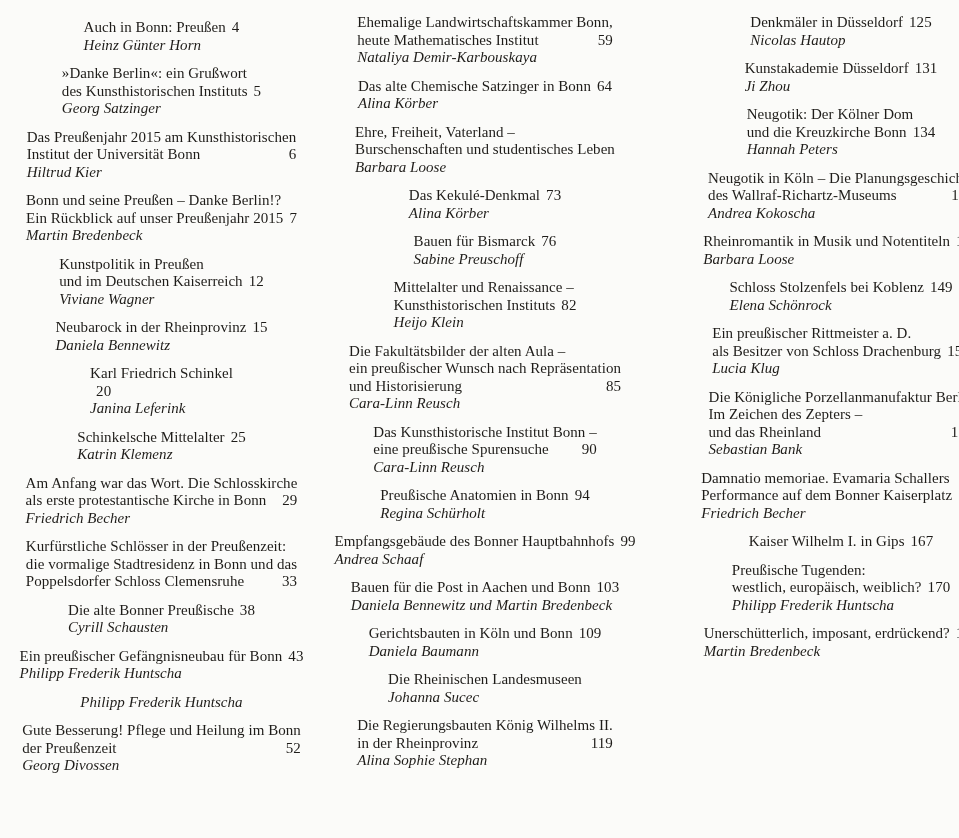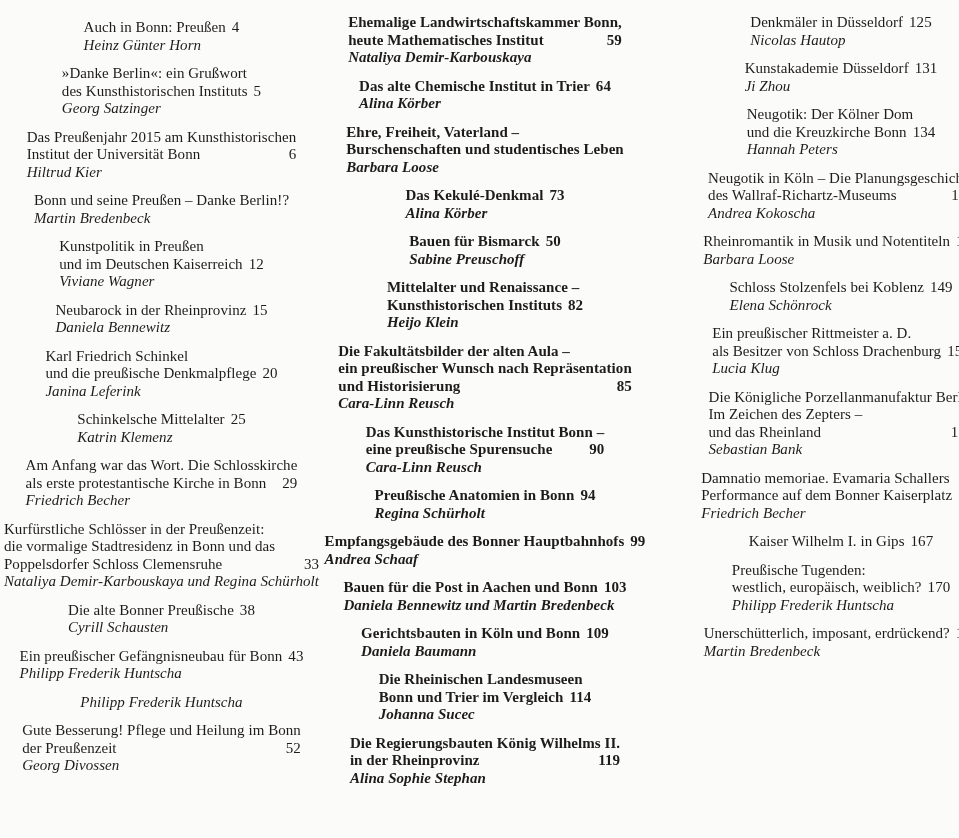--- a/index.html
+++ b/index.html
@@ -28,7 +28,7 @@
     align-items: center;
   }
   .col-0 { width: 281px; margin-right: 38px; padding-top: 5px; }
-  .col-1 { width: 290px; margin-right: 18px; font-weight: bold; }
+  .col-1 { width: 290px; margin-right: 18px; }
   .col-2 { width: 290px; margin-left: 48px; }
   .entry { margin-bottom: 11px; }
   .title-line {

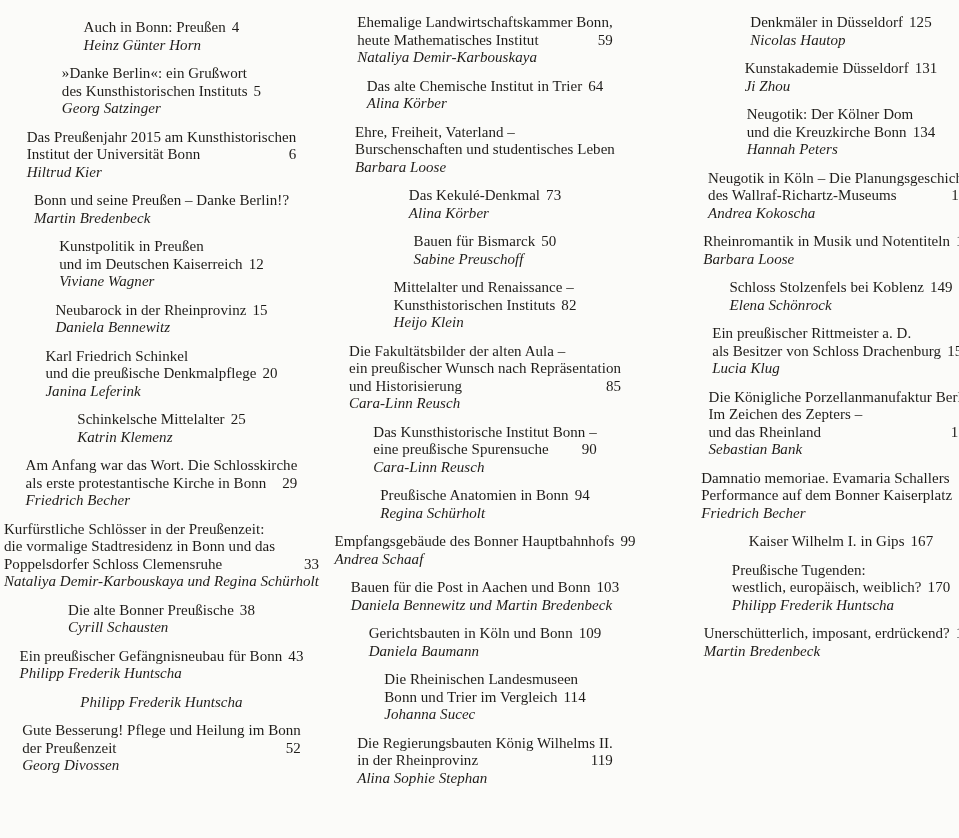--- a/index.html
+++ b/index.html
@@ -170,7 +170,7 @@
       </div>
       <div class="entry">
         <div class="title-line last">
-          <span class="title-text">Das alte Chemische Institut in Trier</span>
+          <span class="title-text">Das alte Chemische Satzinger in Bonn</span>
           <span class="page-num">64</span>
         </div>
         <div class="author">Alina Körber</div>

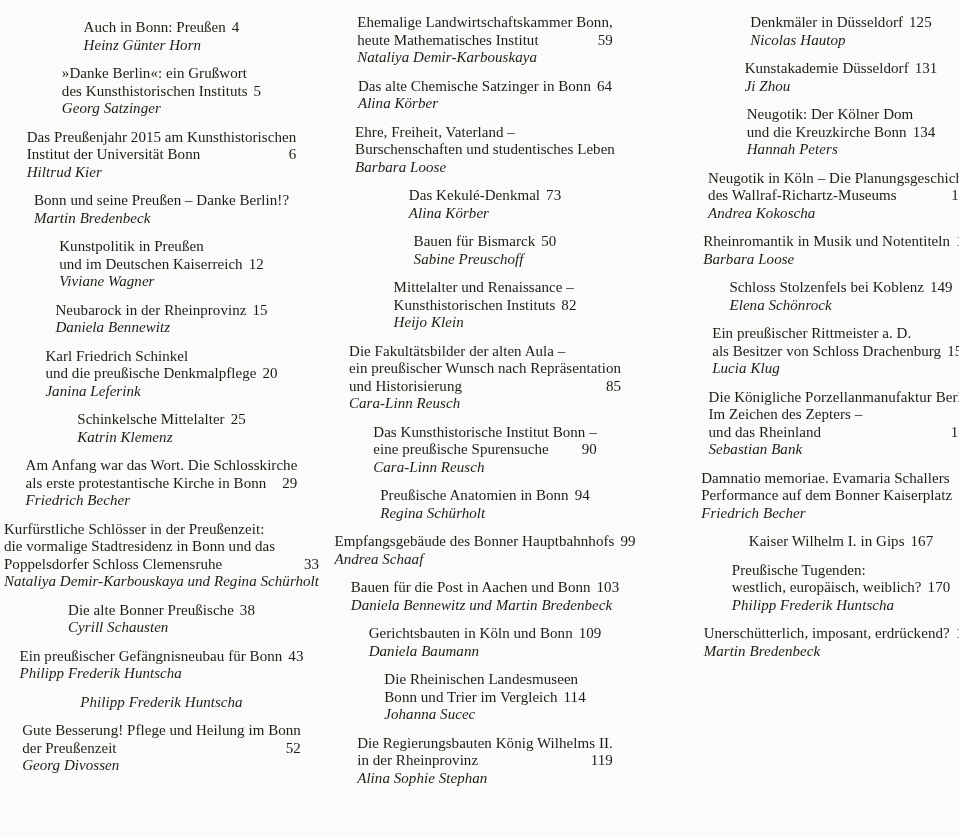--- a/index.html
+++ b/index.html
@@ -84,6 +84,10 @@
       </div>
       <div class="entry">
         <div class="title-line">Bonn und seine Preußen – Danke Berlin!?</div>
+        <div class="title-line last">
+          <span class="title-text">Ein Rückblick auf unser Preußenjahr 2015</span>
+          <span class="page-num">7</span>
+        </div>
         <div class="author">Martin Bredenbeck</div>
       </div>
       <div class="entry">

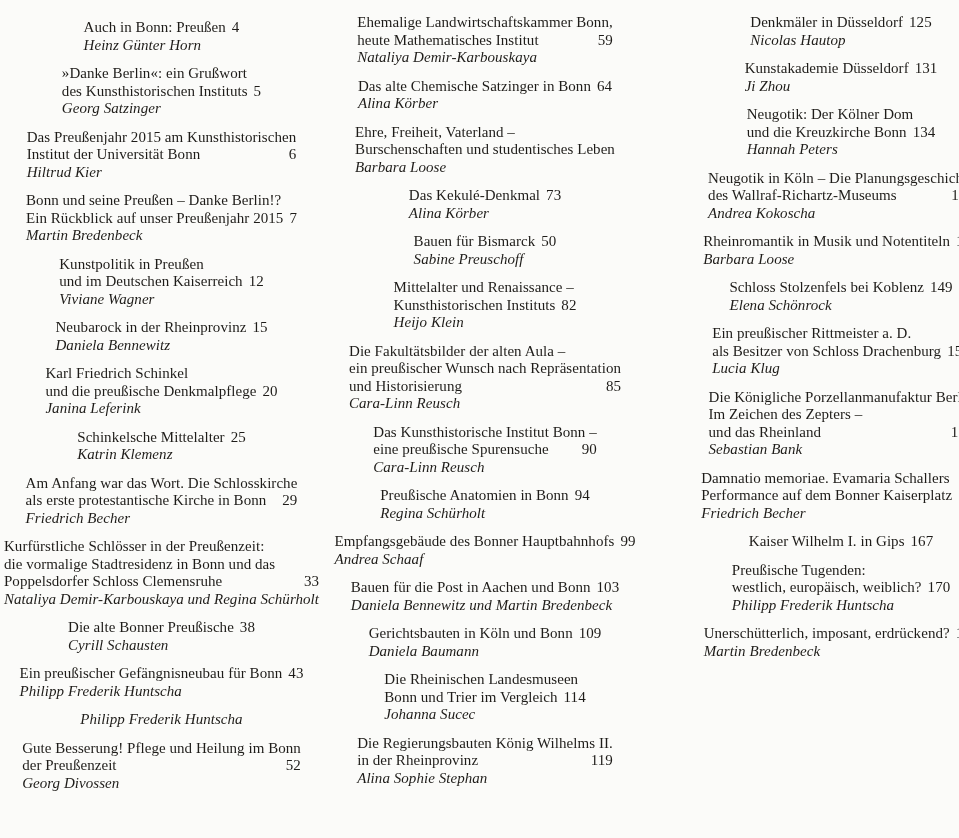--- a/index.html
+++ b/index.html
@@ -194,7 +194,7 @@
       <div class="entry">
         <div class="title-line last">
           <span class="title-text">Bauen für Bismarck</span>
-          <span class="page-num">50</span>
+          <span class="page-num">76</span>
         </div>
         <div class="author">Sabine Preuschoff</div>
       </div>

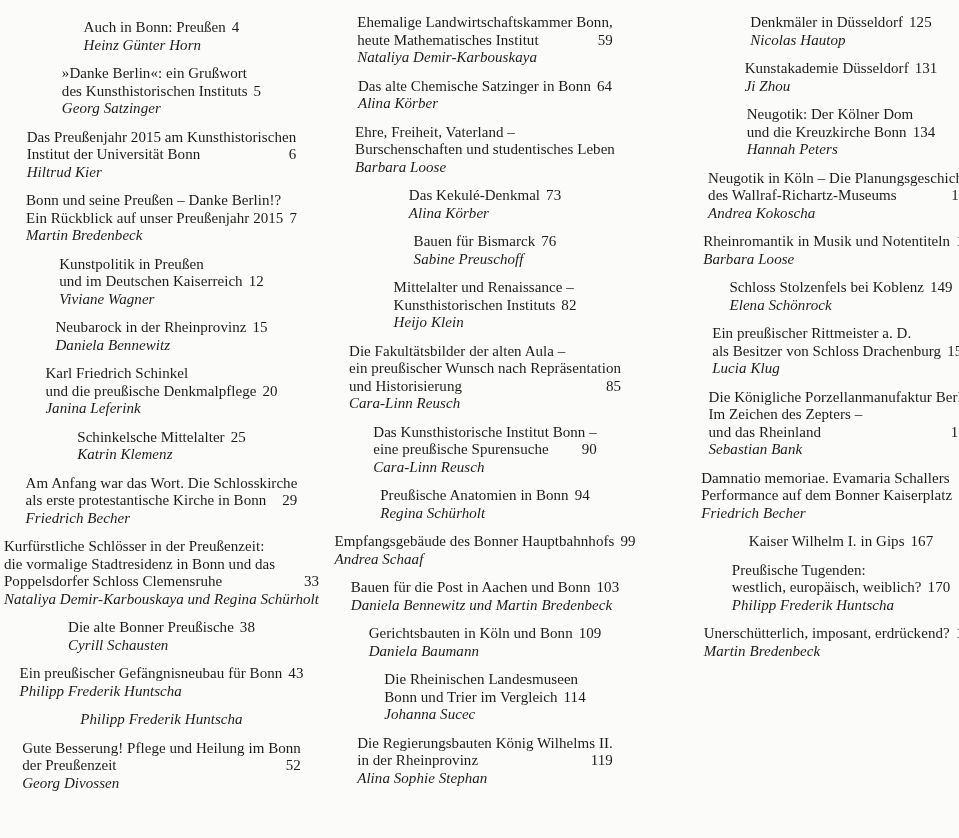--- a/index.html
+++ b/index.html
@@ -108,7 +108,6 @@
       <div class="entry">
         <div class="title-line">Karl Friedrich Schinkel</div>
         <div class="title-line last">
-          <span class="title-text">und die preußische Denkmalpflege</span>
           <span class="page-num">20</span>
         </div>
         <div class="author">Janina Leferink</div>

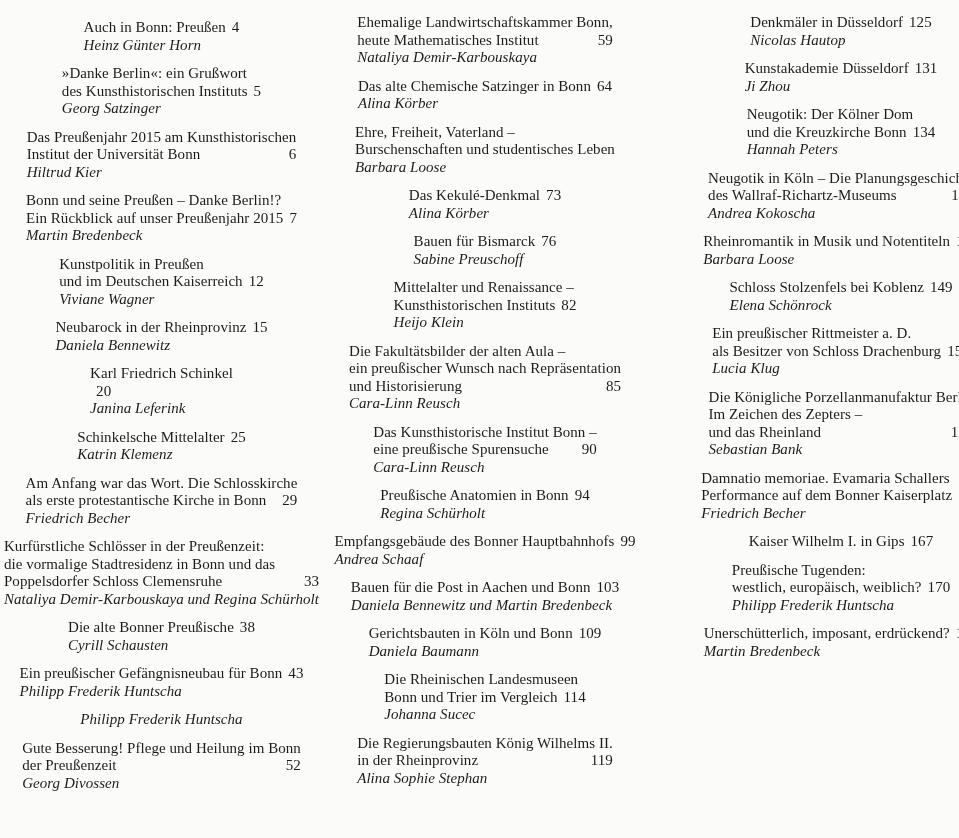--- a/index.html
+++ b/index.html
@@ -134,7 +134,6 @@
           <span class="title-text">Poppelsdorfer Schloss Clemensruhe</span>
           <span class="page-num">33</span>
         </div>
-        <div class="author">Nataliya Demir-Karbouskaya und Regina Schürholt</div>
       </div>
       <div class="entry">
         <div class="title-line last">

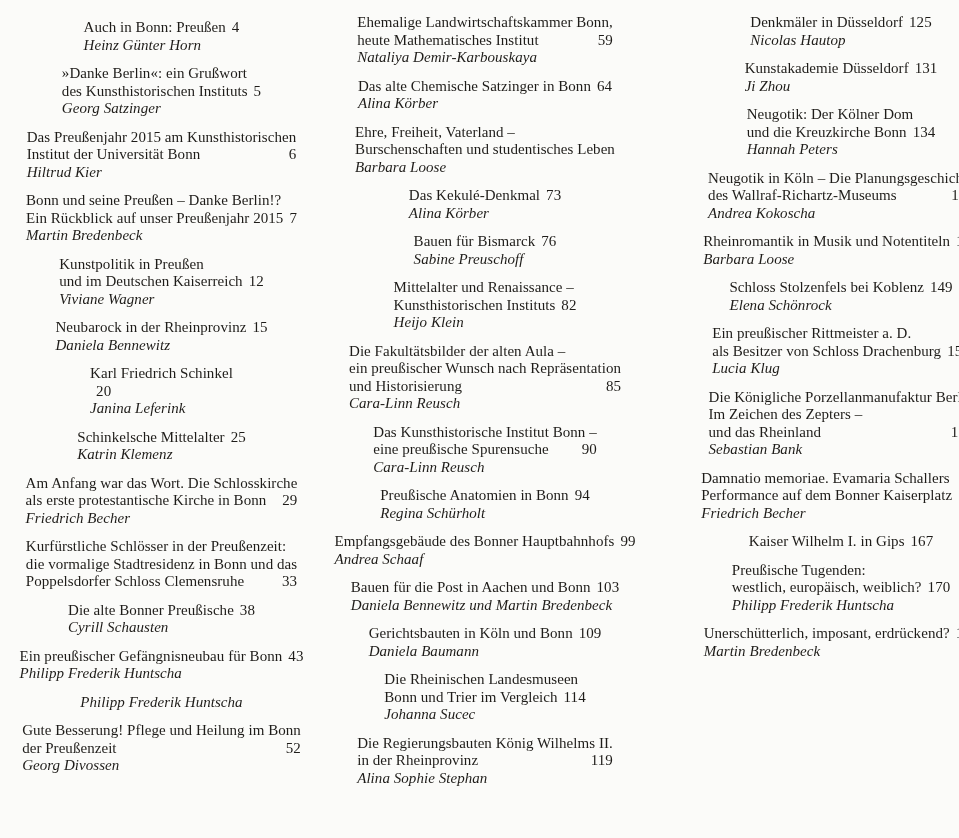--- a/index.html
+++ b/index.html
@@ -251,10 +251,6 @@
       </div>
       <div class="entry">
         <div class="title-line">Die Rheinischen Landesmuseen</div>
-        <div class="title-line last">
-          <span class="title-text">Bonn und Trier im Vergleich</span>
-          <span class="page-num">114</span>
-        </div>
         <div class="author">Johanna Sucec</div>
       </div>
       <div class="entry">

